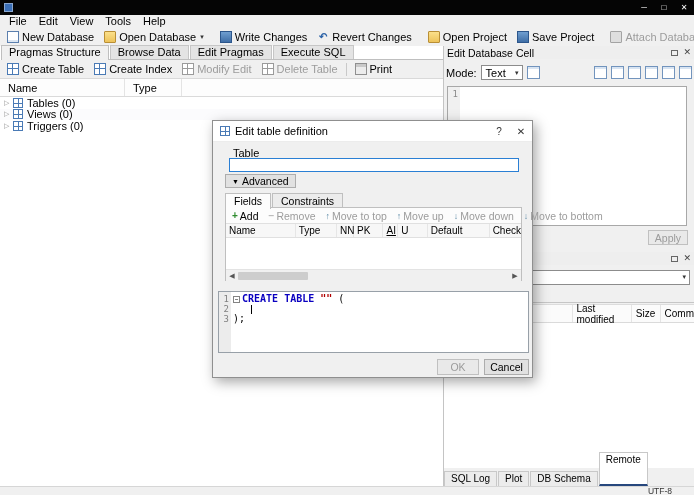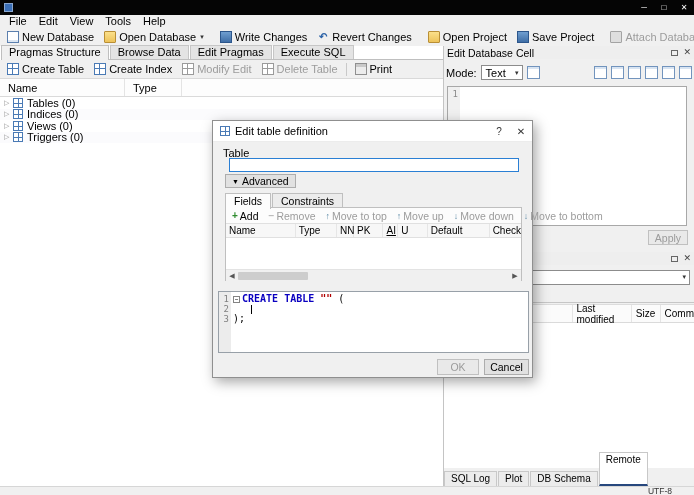--- a/index.html
+++ b/index.html
@@ -212,11 +212,6 @@
     <div class="tree-row">
       <span class="tw-arrow">▷</span>
       <span class="ic ic-sm ic-table"></span>
-      <span>Indices (0)</span>
-    </div>
-    <div class="tree-row">
-      <span class="tw-arrow">▷</span>
-      <span class="ic ic-sm ic-table"></span>
       <span>Views (0)</span>
     </div>
     <div class="tree-row">

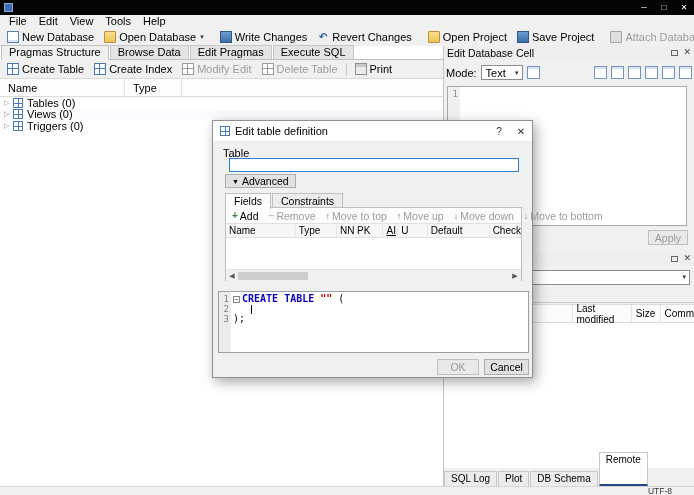--- a/index.html
+++ b/index.html
@@ -80,7 +80,7 @@
   .dlg-titlebar{position:absolute;left:0;top:0;width:100%;height:21px;background:#ffffff;display:flex;align-items:center;box-sizing:border-box;border-bottom:1px solid #ececec;}
   .dlg-title{margin-left:5px;}
   .dlg-tb-btn{width:22px;text-align:center;color:#333;font-size:10px;}
-  .dlg-label{position:absolute;left:10px;top:26px;}
+  .dlg-label{position:absolute;left:20px;top:26px;}
   .dlg-input{position:absolute;left:16px;top:37px;width:290px;height:14px;border:1px solid #2a7fd4;background:#fff;box-sizing:border-box;font:inherit;padding:0 2px;}
   .dlg-advanced{position:absolute;left:12px;top:53px;height:14px;padding:0 6px;font-size:10.5px;gap:3px;}
   .dlg-tabs{position:absolute;left:12px;top:72px;display:flex;align-items:flex-end;}

